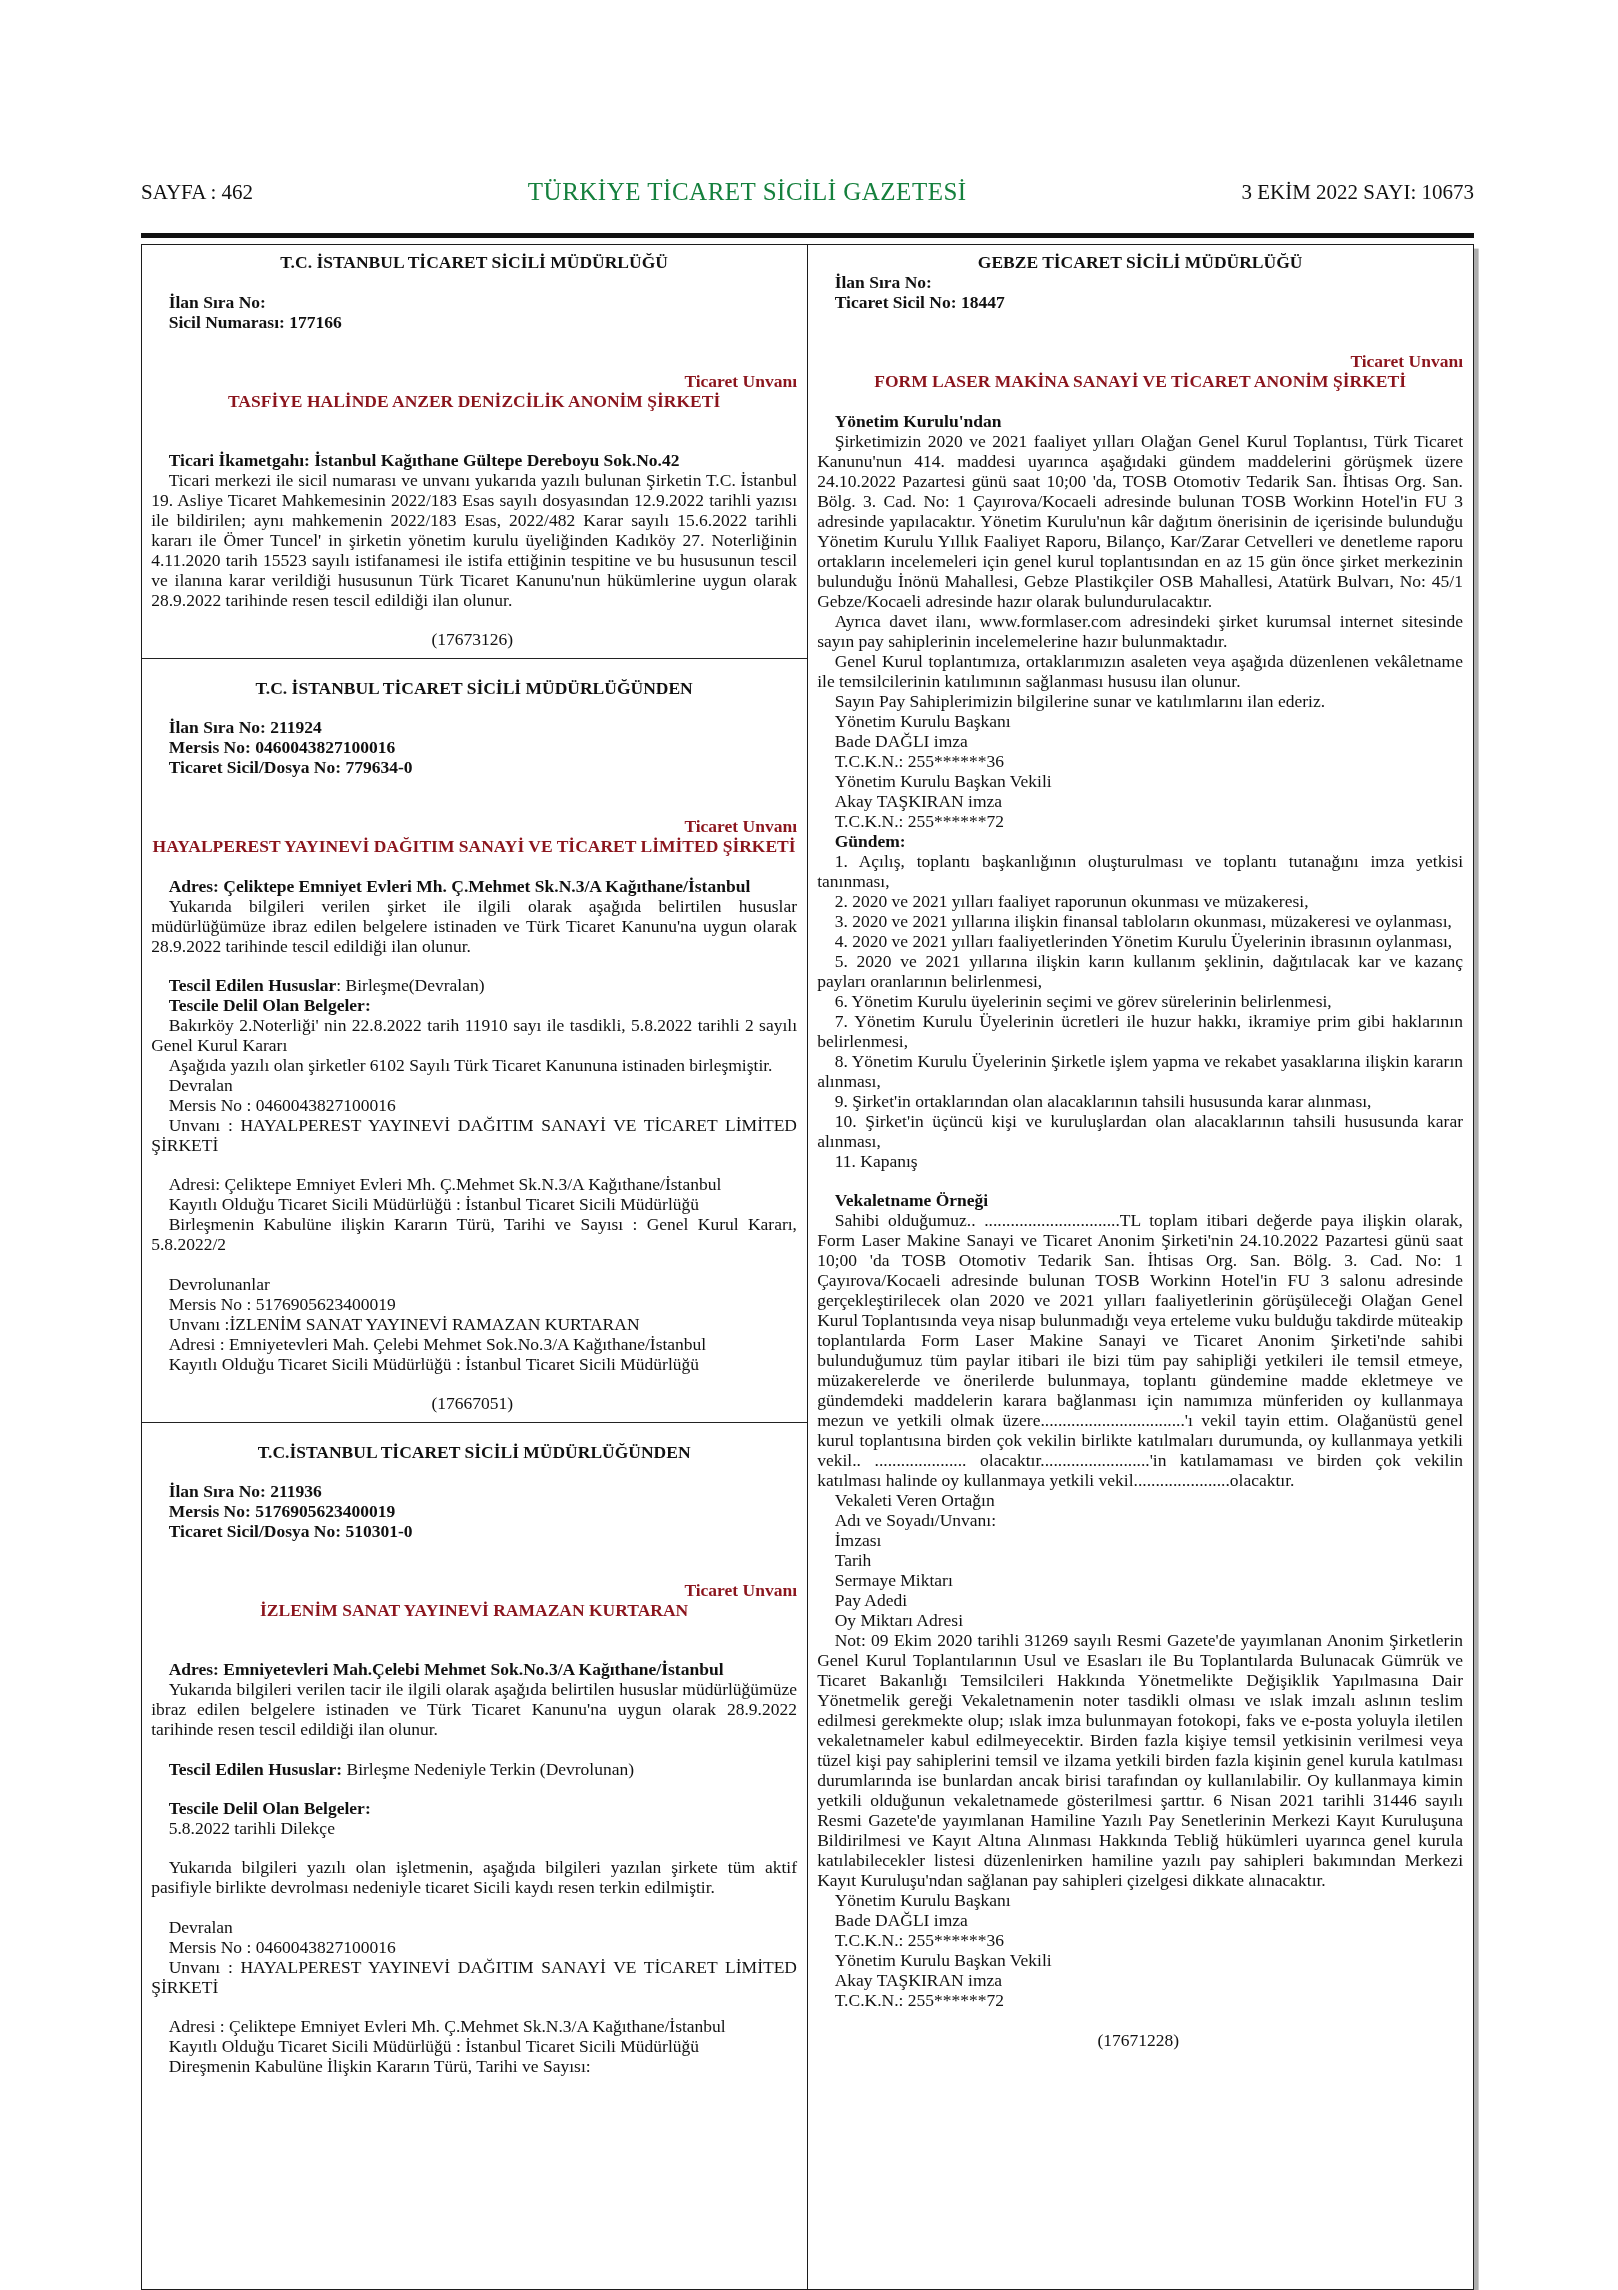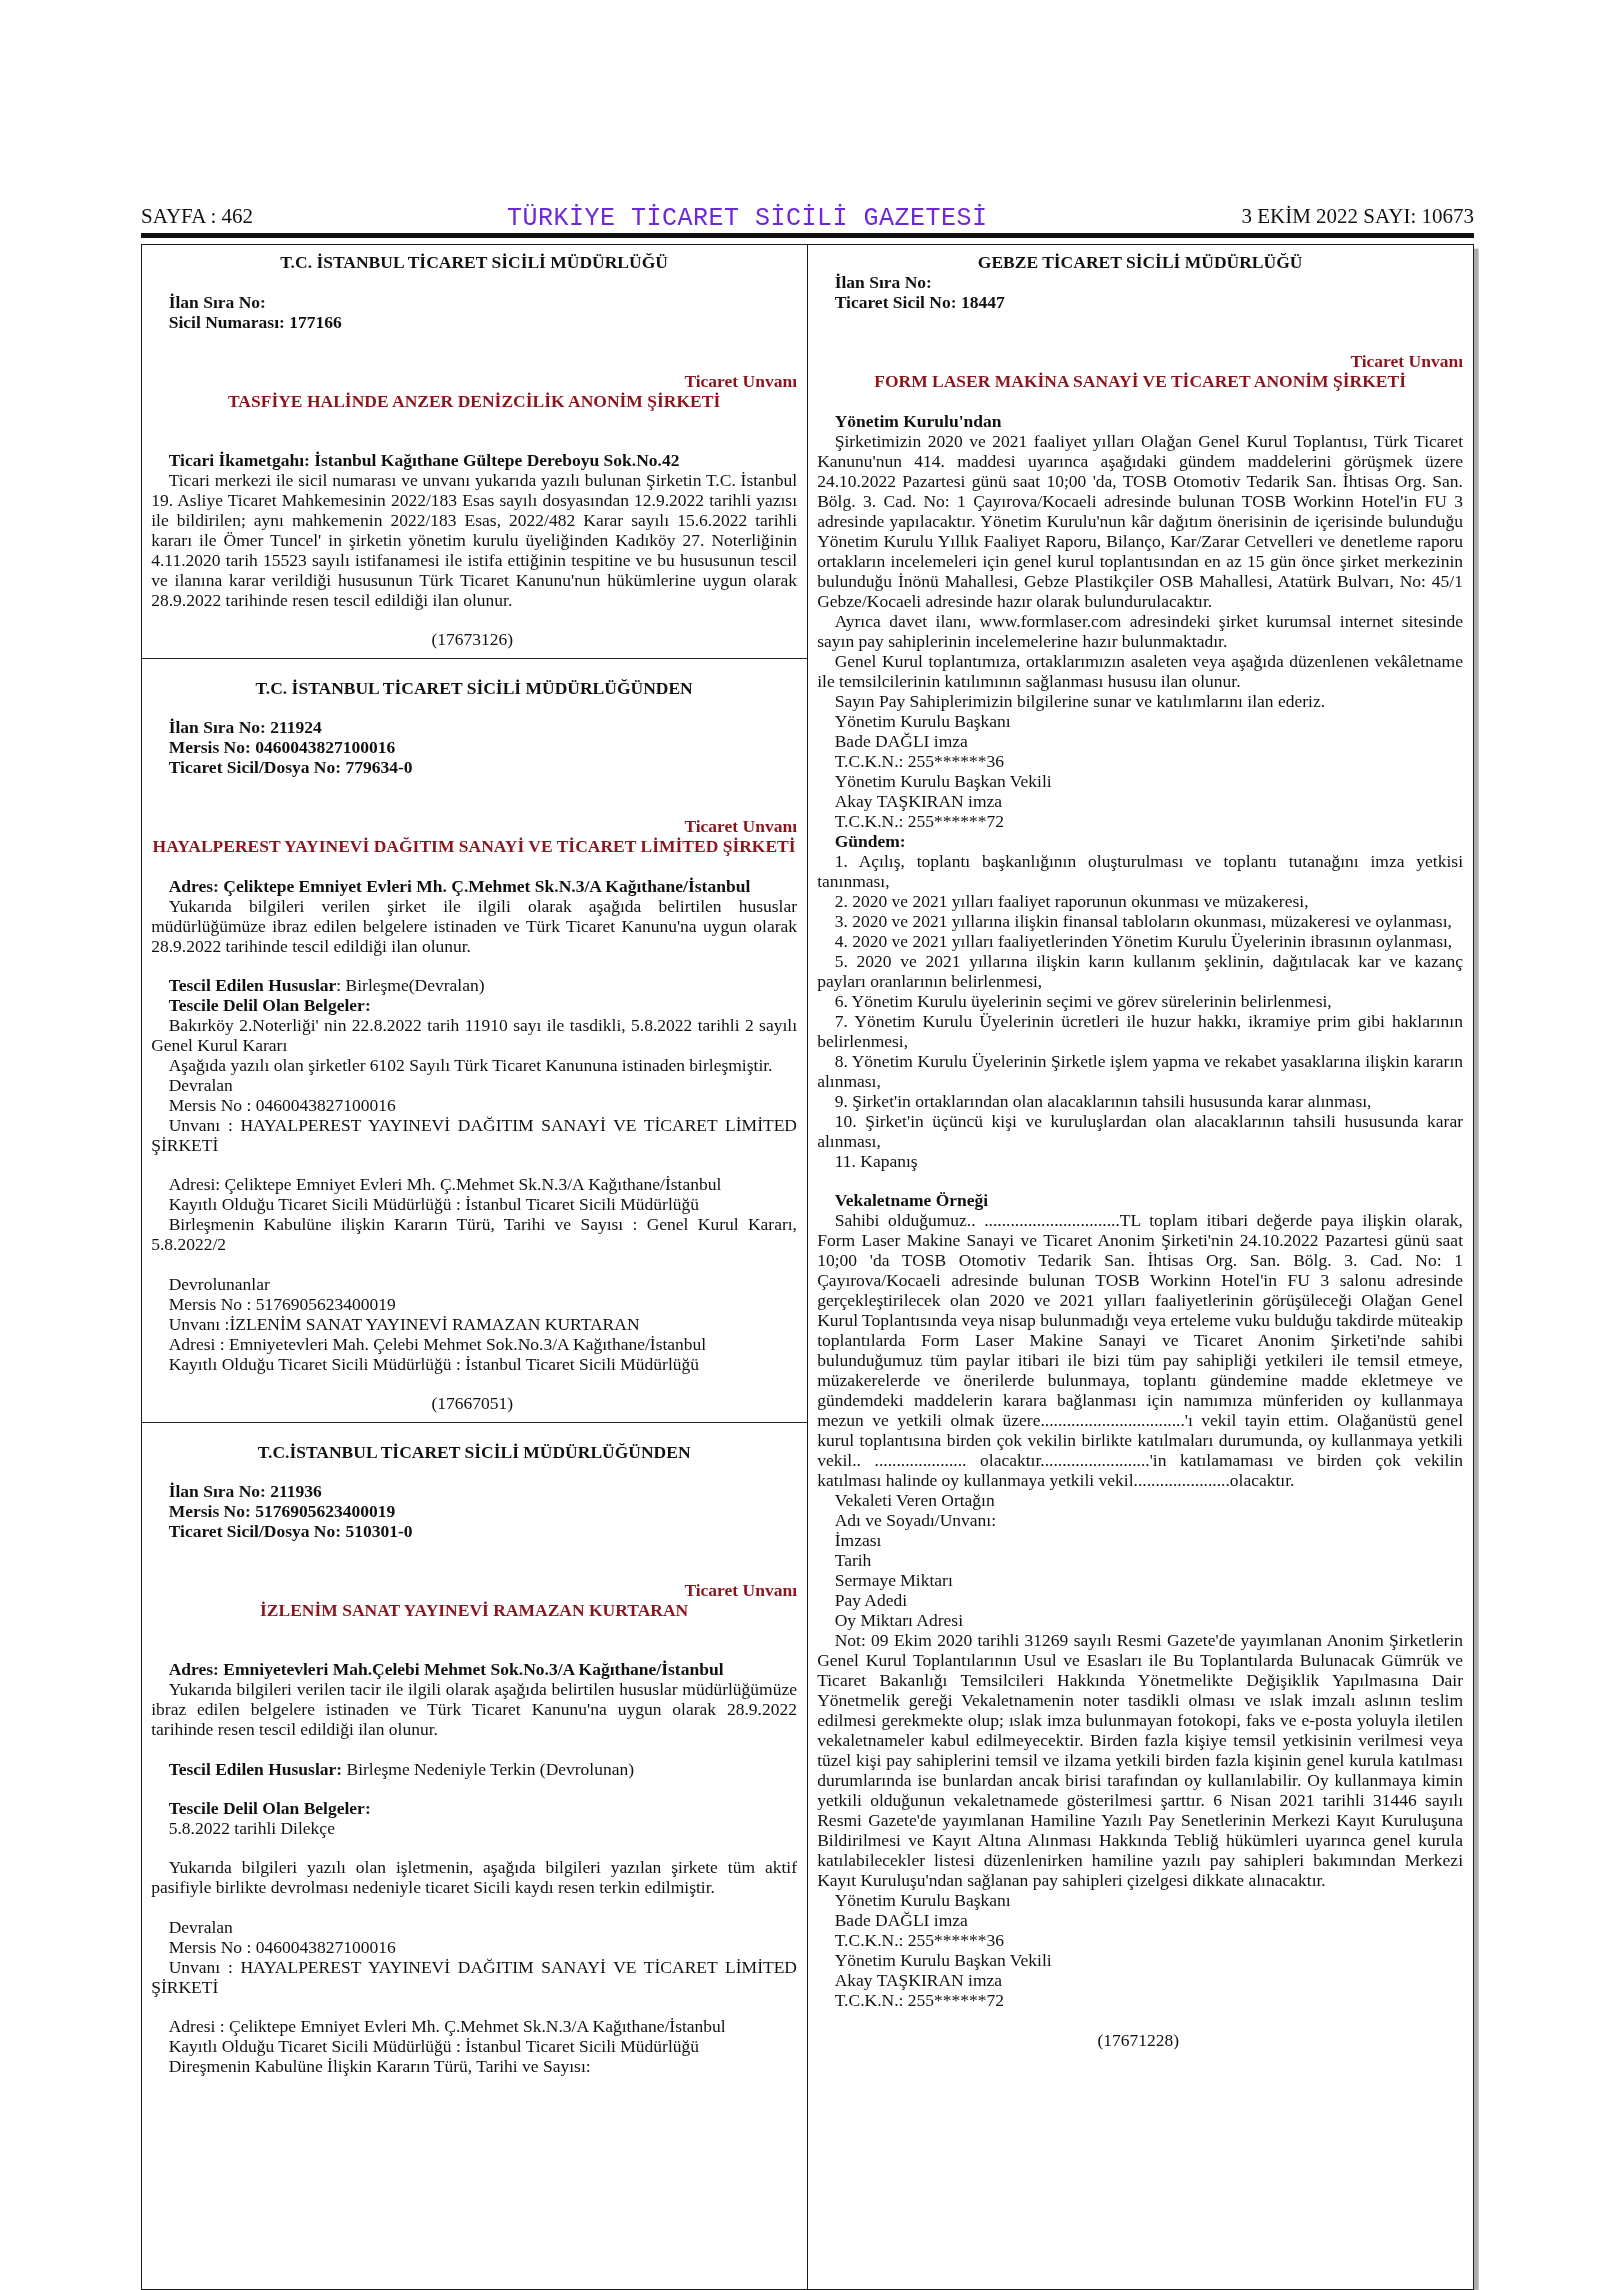--- a/index.html
+++ b/index.html
@@ -9,8 +9,8 @@
     color:#111111;
   }
   .pagehead{
-    position:absolute;top:204px;left:141px;width:1333px;
-    display:flex;justify-content:space-between;align-items:flex-start;
+    position:absolute;top:178px;left:141px;width:1333px;
+    display:flex;justify-content:space-between;align-items:center;
     font-size:21px;white-space:nowrap;
   }
   .pagehead .side{font-size:21px;color:#111;}

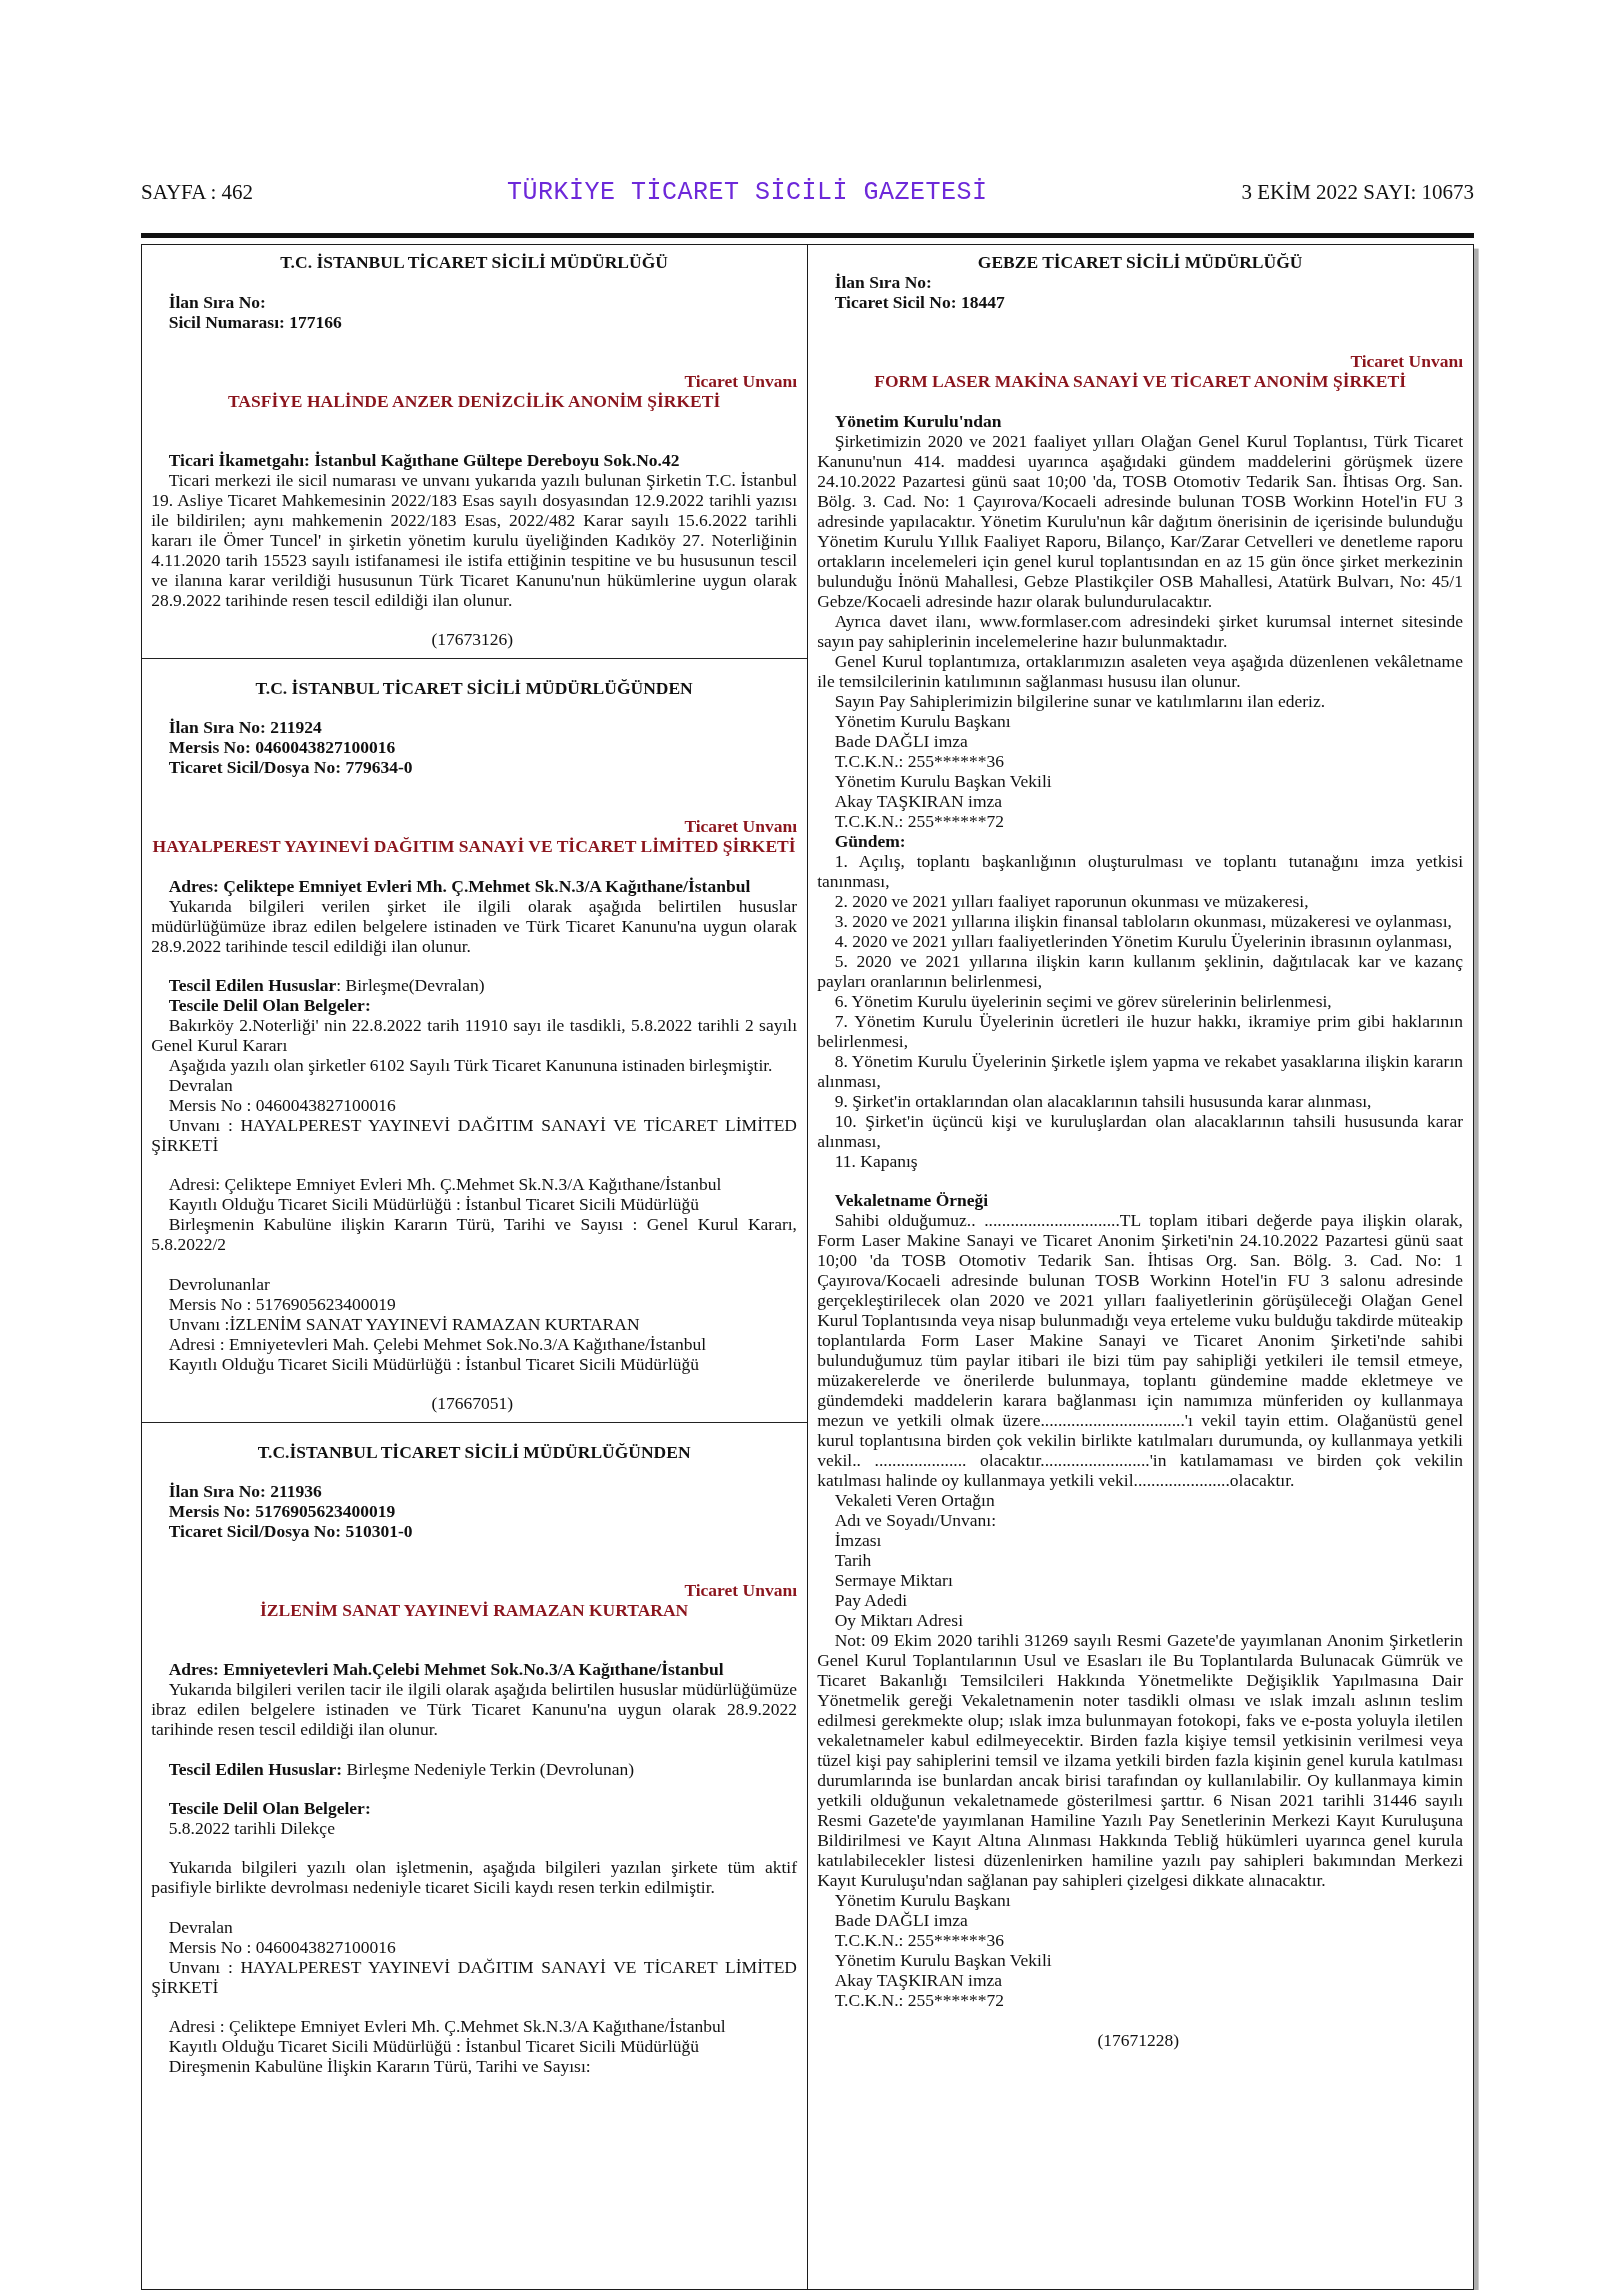--- a/index.html
+++ b/index.html
@@ -14,7 +14,7 @@
     font-size:21px;white-space:nowrap;
   }
   .pagehead .side{font-size:21px;color:#111;}
-  .masthead{font-size:25px;color:#6d28d9;letter-spacing:0.5px;font-family:Liberation Mono, monospace;}
+  .masthead{font-size:25px;color:#15803d;letter-spacing:0.5px;}
   .thick-rule{
     position:absolute;top:233px;left:141px;width:1333px;height:4.6px;
     background:#111;border:0;

